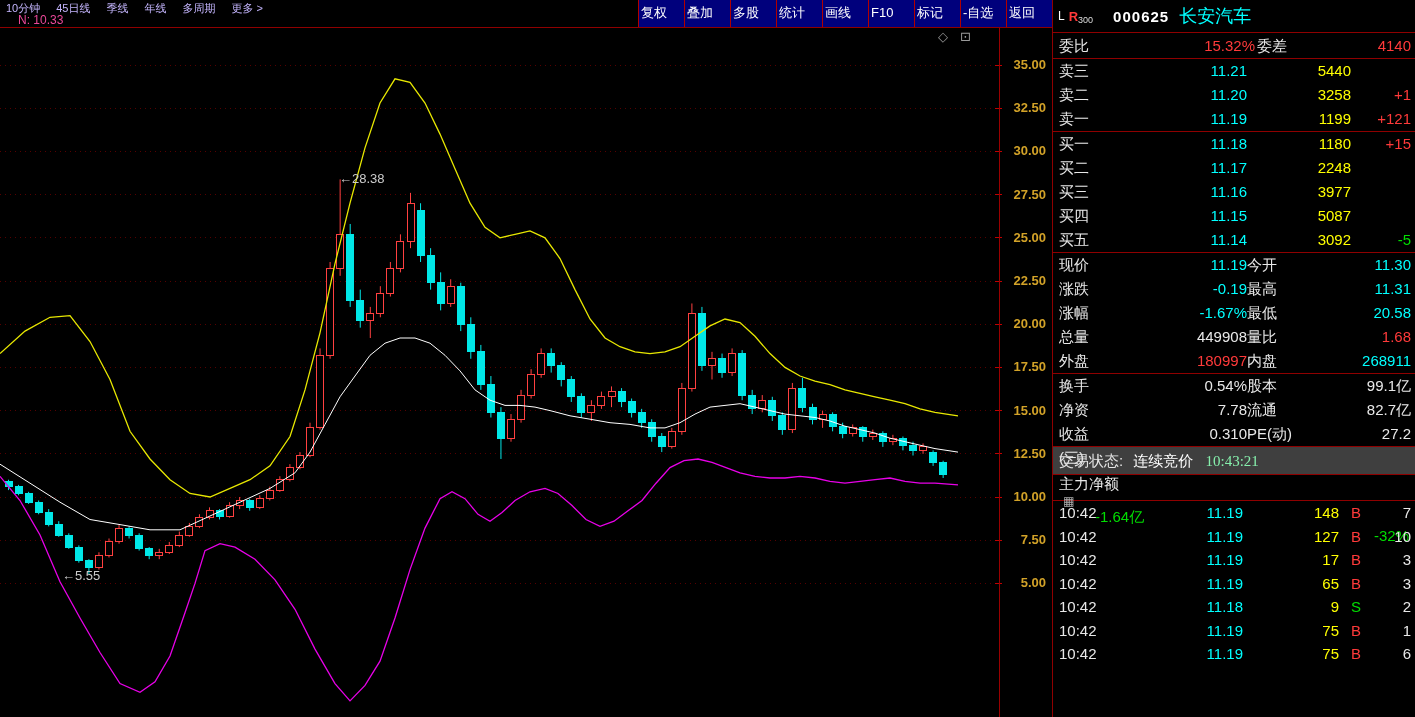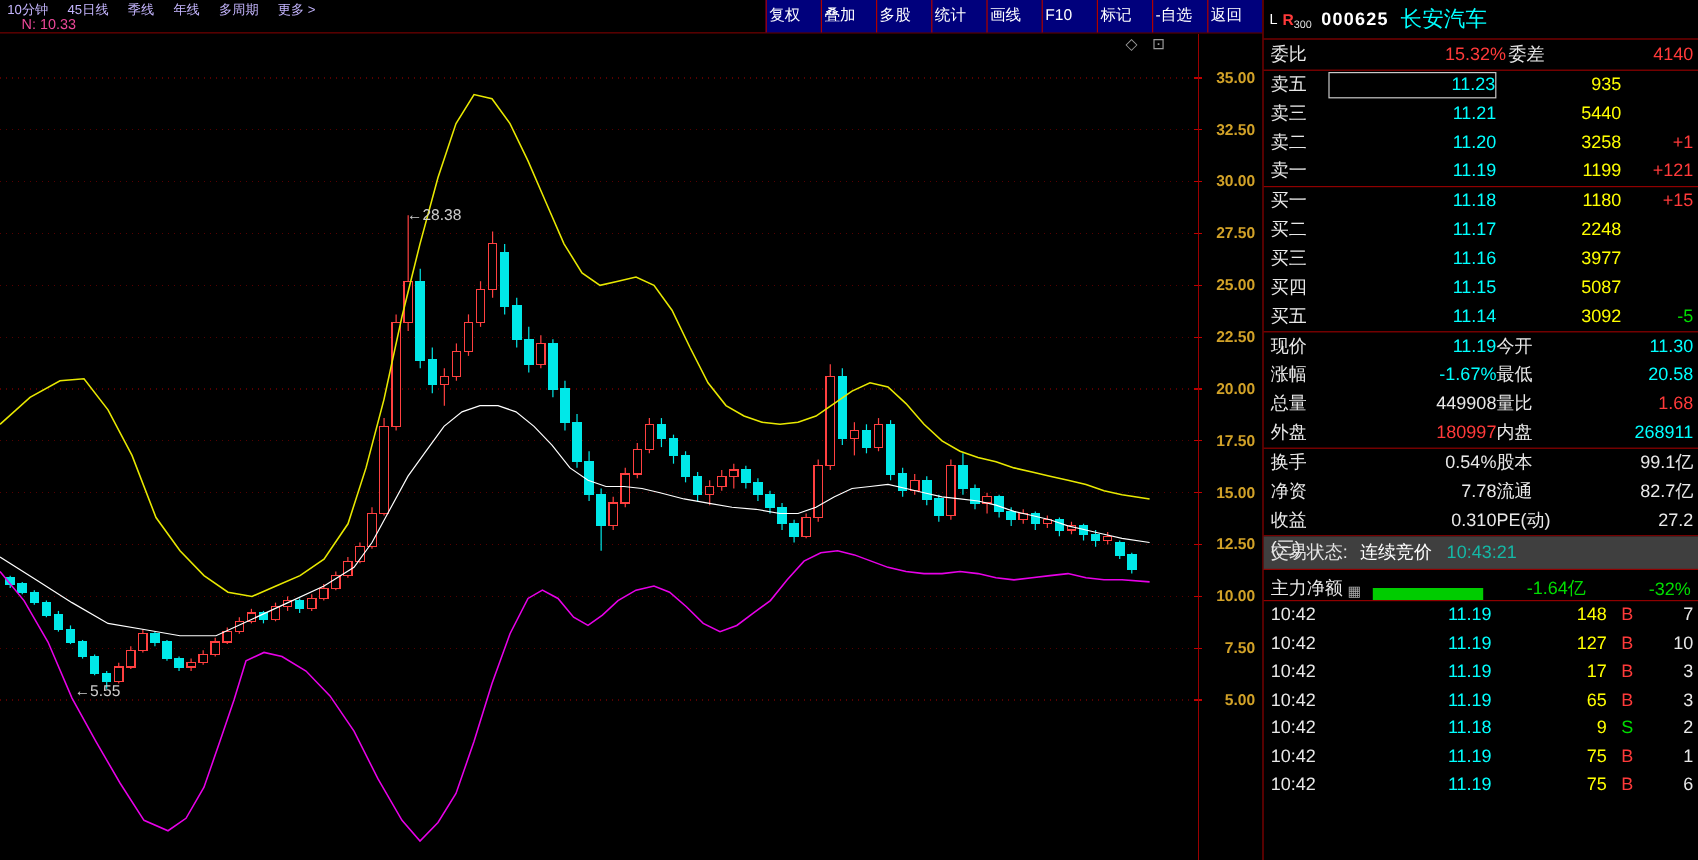--- a/index.html
+++ b/index.html
@@ -25,7 +25,7 @@
   .flag-l{color:#ffffff;font-size:12px;}
   .flag-r{color:#ff3a3a;font-size:13px;font-weight:bold;margin-left:4px;}
   .flag-idx{color:#dddddd;font-size:9px;margin-top:7px;}
-  .code{color:#ffffff;font-weight:bold;font-size:15px;margin-left:8px;letter-spacing:1px;}
+  .code{color:#ffffff;font-weight:bold;font-size:15px;margin-left:20px;letter-spacing:1px;}
   .name{color:#00ffff;font-weight:normal;font-size:18px;margin-left:10px;}
   .weibi-row{height:25px;line-height:25px;border-bottom:1px solid #8f0000;display:grid;grid-template-columns:48px 148px 56px 1fr;padding:0 4px 0 6px;}
   .weibi-row .lab2{padding-left:2px;}

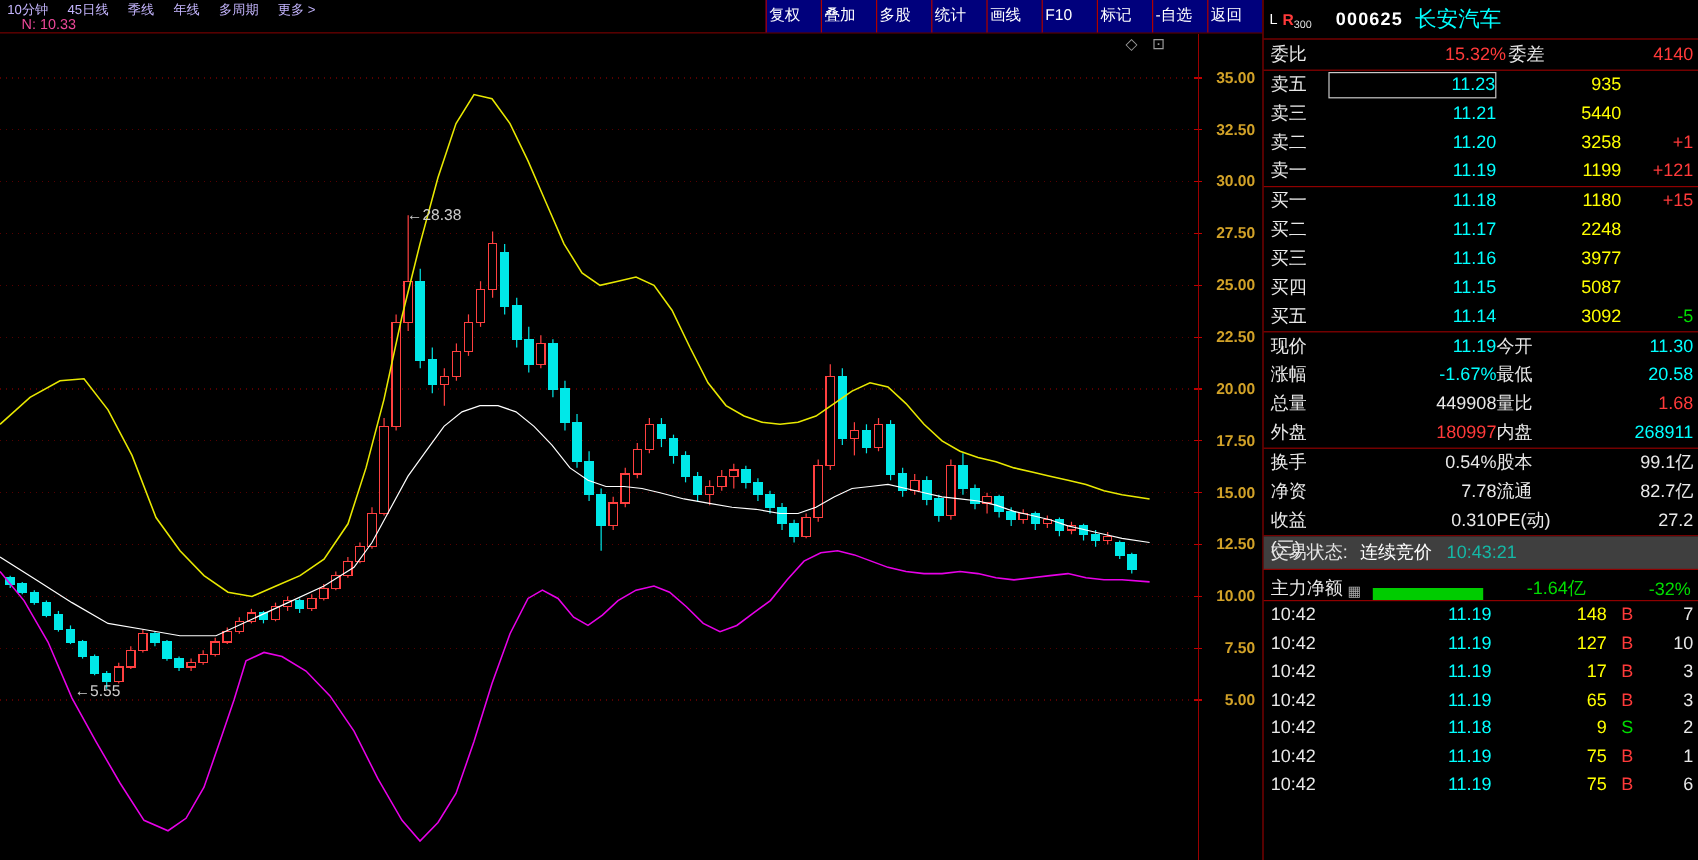--- a/index.html
+++ b/index.html
@@ -337,12 +337,6 @@
 
     <div class="sells">
         <div class="row">
-          <span class="">卖五</span>
-          <span class="r c-cyan boxed">11.23</span>
-          <span class="r c-yellow">935</span>
-          <span class="r c-red"></span>
-        </div>
-        <div class="row">
           <span class="">卖三</span>
           <span class="r c-cyan">11.21</span>
           <span class="r c-yellow">5440</span>

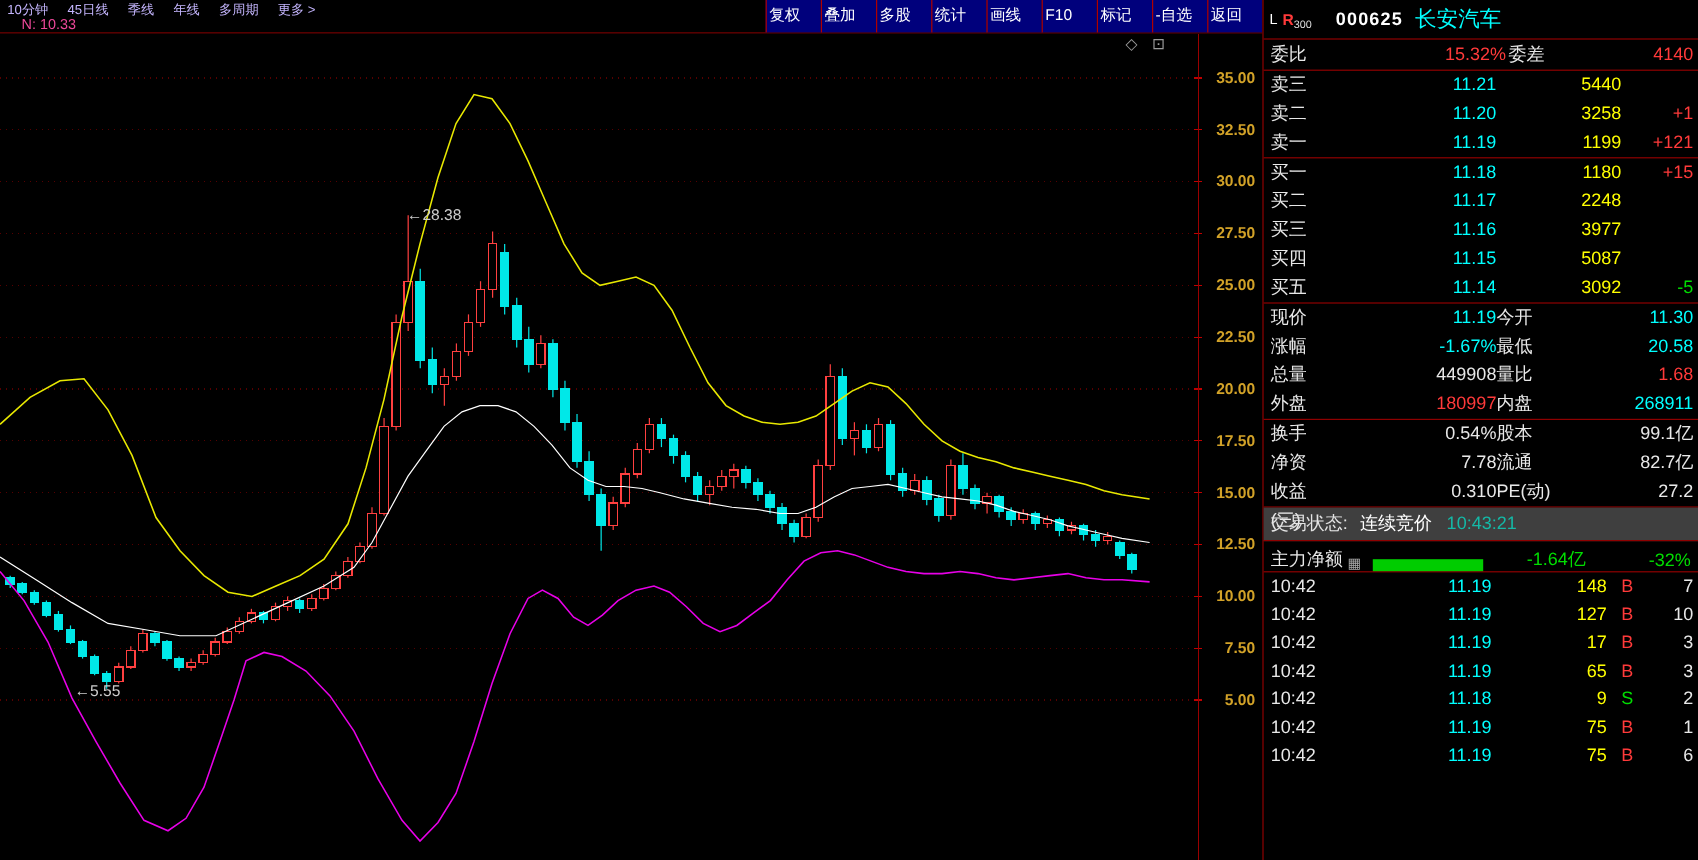--- a/index.html
+++ b/index.html
@@ -396,6 +396,12 @@
           <span class="r c-cyan">11.30</span>
         </div>
         <div class="row">
+          <span class="">涨跌</span>
+          <span class="r c-cyan">-0.19</span>
+          <span class="lab2">最高</span>
+          <span class="r c-cyan">11.31</span>
+        </div>
+        <div class="row">
           <span class="">涨幅</span>
           <span class="r c-cyan">-1.67%</span>
           <span class="lab2">最低</span>

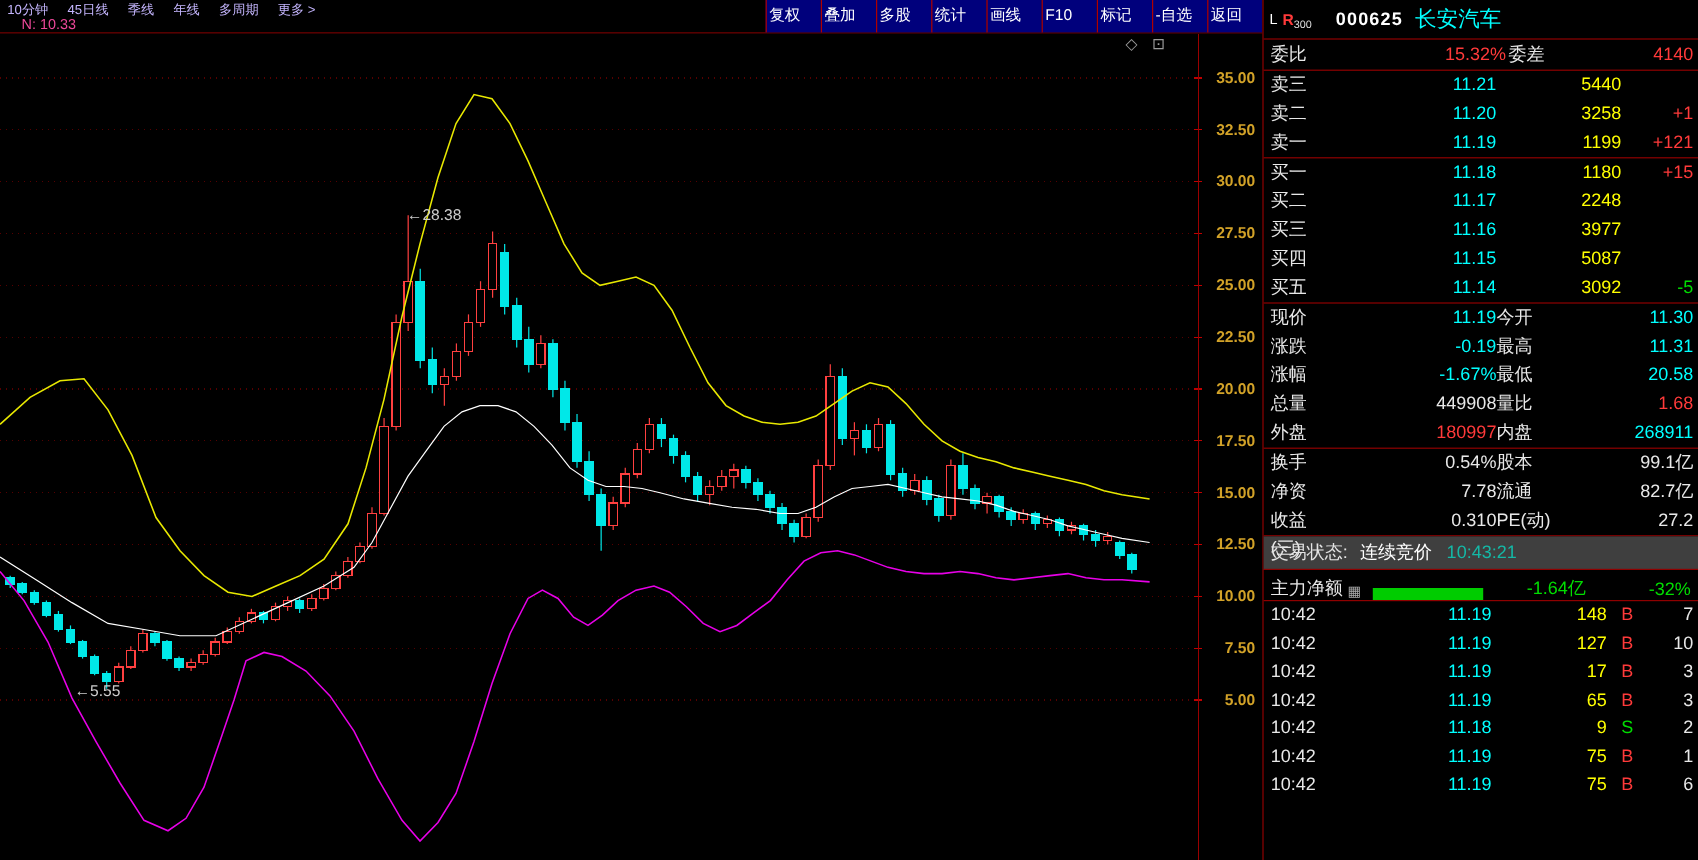--- a/index.html
+++ b/index.html
@@ -44,7 +44,7 @@
   .boxed{border:1px solid #c8c8c8;line-height:20px;height:20px;margin-top:1px;}
   .status-row{height:27px;line-height:27px;background:#3f3f3f;border-bottom:1px solid #8f0000;color:#e4e4e4;padding-left:6px;font-size:15px;white-space:nowrap;}
   .status-row .sv{margin-left:6px;color:#ffffff;}
-  .status-row .st{margin-left:8px;color:#14b8a6;}
+  .status-row .st{margin-left:8px;color:#86efac;font-family:Liberation Serif, serif;}
   .force-row{height:25px;border-bottom:1px solid #8f0000;display:flex;align-items:flex-end;padding:0 4px 0 6px;white-space:nowrap;}
   .force-icon{color:#aaaaaa;font-size:12px;margin-left:4px;}
   .force-bar{width:92px;height:10px;background:#00cc00;margin-left:10px;}

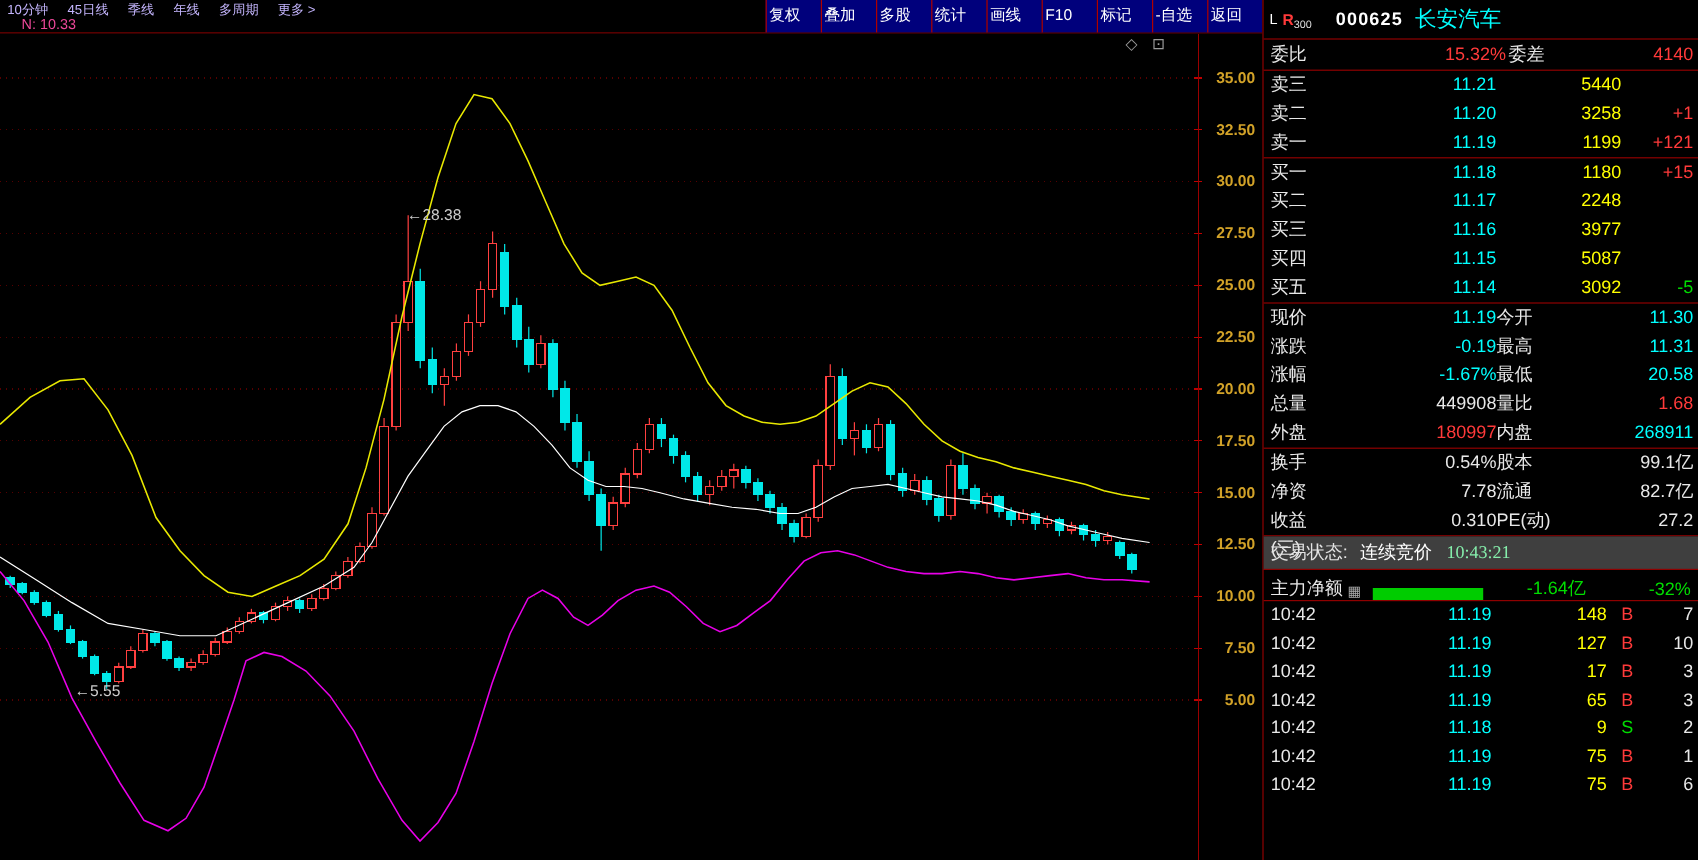--- a/index.html
+++ b/index.html
@@ -45,7 +45,7 @@
   .status-row{height:27px;line-height:27px;background:#3f3f3f;border-bottom:1px solid #8f0000;color:#e4e4e4;padding-left:6px;font-size:15px;white-space:nowrap;}
   .status-row .sv{margin-left:6px;color:#ffffff;}
   .status-row .st{margin-left:8px;color:#86efac;font-family:Liberation Serif, serif;}
-  .force-row{height:25px;border-bottom:1px solid #8f0000;display:flex;align-items:flex-end;padding:0 4px 0 6px;white-space:nowrap;}
+  .force-row{height:25px;border-bottom:1px solid #8f0000;display:flex;align-items:flex-start;padding:0 4px 0 6px;white-space:nowrap;flex-direction:column;}
   .force-icon{color:#aaaaaa;font-size:12px;margin-left:4px;}
   .force-bar{width:92px;height:10px;background:#00cc00;margin-left:10px;}
   .force-val{color:#00dd00;margin-left:36px;}

